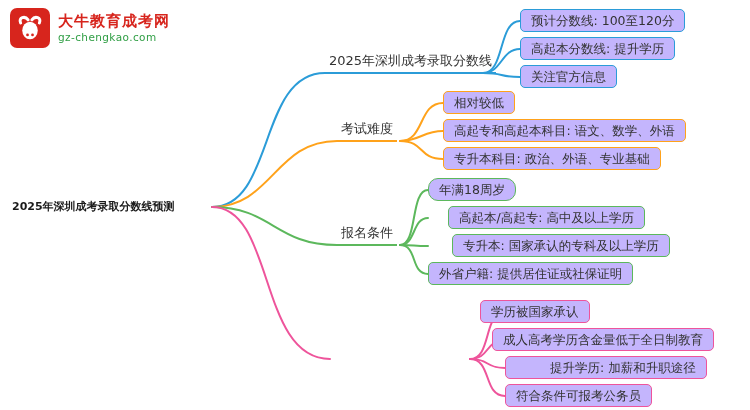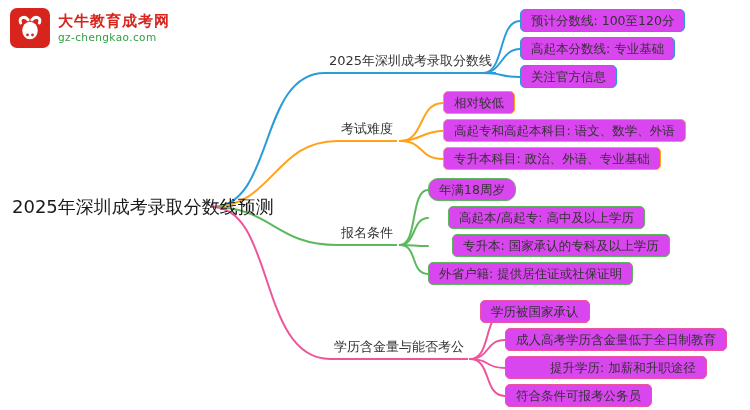--- a/index.html
+++ b/index.html
@@ -19,7 +19,7 @@
   }
   .leaf {
     font-size:12.5px; color:#333; line-height:15px;
-    background:#d946ef; border:1.5px solid #999; border-radius:5px;
+    background:#c4b5fd; border:1.5px solid #999; border-radius:5px;
     padding:3px 10px;
   }
   .logo { position:absolute; left:10px; top:8px; display:flex; gap:8px; align-items:center; z-index:2; }

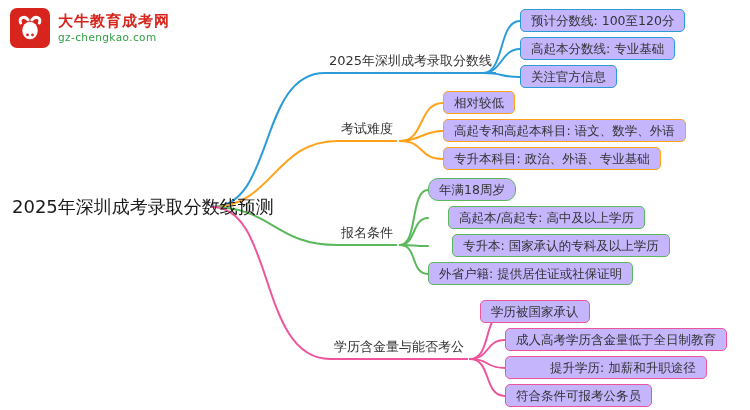--- a/index.html
+++ b/index.html
@@ -85,7 +85,7 @@
   <div class="node branch-label" style="left: 330px; top: 338px; border-bottom-color: rgb(238, 84, 155);">学历含金量与能否考公</div>
 
   <div class="node leaf" style="left: 520px; top: 9px; border-color: rgb(43, 156, 216);">预计分数线: 100至120分</div>
-  <div class="node leaf" style="left: 520px; top: 37px; border-color: rgb(43, 156, 216);">高起本分数线: 专业基础</div>
+  <div class="node leaf" style="left: 520px; top: 37px; border-color: rgb(43, 156, 216);">高起本分数线: 提升学历</div>
   <div class="node leaf" style="left: 520px; top: 65px; border-color: rgb(43, 156, 216);">关注官方信息</div>
 
   <div class="node leaf" style="left: 443px; top: 91px; border-color: rgb(255, 162, 26);">相对较低</div>

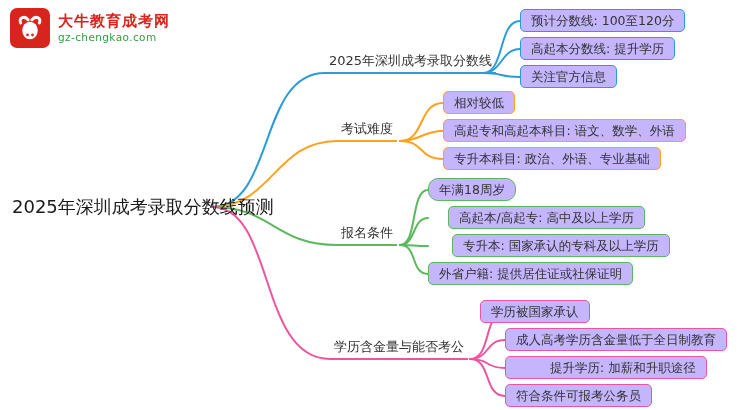--- a/index.html
+++ b/index.html
@@ -11,7 +11,7 @@
   svg.connectors { position:absolute; left:0; top:0; z-index:0; }
   .node { position:absolute; z-index:1; white-space:nowrap; }
   .root-node {
-    font-size:18px; font-weight:normal; color:#1a1a1a; line-height:18px;
+    font-size:11px; font-weight:bold; color:#1a1a1a; line-height:18px;
   }
   .branch-label {
     font-size:13px; color:#333; line-height:17px;

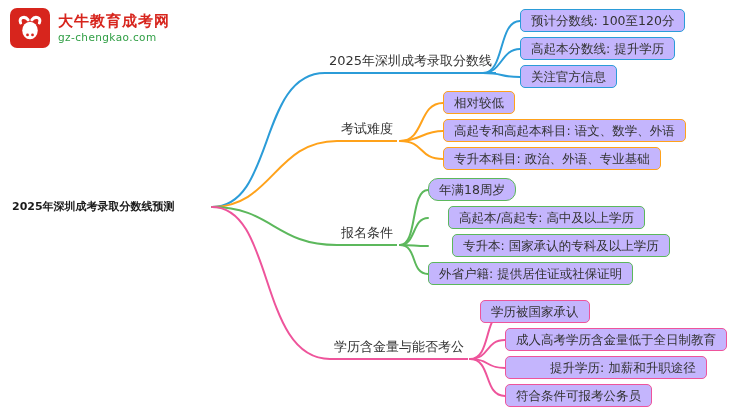--- a/index.html
+++ b/index.html
@@ -82,7 +82,6 @@
   <div class="node branch-label" style="left: 325px; top: 52px; border-bottom-color: rgb(43, 156, 216);">2025年深圳成考录取分数线</div>
   <div class="node branch-label" style="left: 337px; top: 224px; border-bottom-color: rgb(92, 184, 92);">报名条件</div>
   <div class="node branch-label" style="left: 337px; top: 120px; border-bottom-color: rgb(255, 162, 26);">考试难度</div>
-  <div class="node branch-label" style="left: 330px; top: 338px; border-bottom-color: rgb(238, 84, 155);">学历含金量与能否考公</div>
 
   <div class="node leaf" style="left: 520px; top: 9px; border-color: rgb(43, 156, 216);">预计分数线: 100至120分</div>
   <div class="node leaf" style="left: 520px; top: 37px; border-color: rgb(43, 156, 216);">高起本分数线: 提升学历</div>

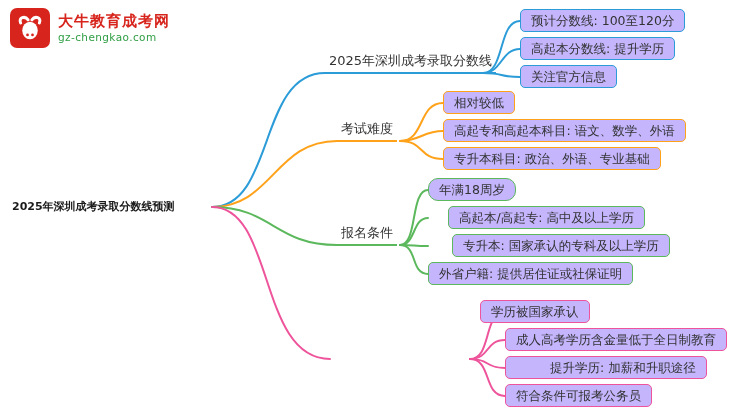--- a/index.html
+++ b/index.html
@@ -97,7 +97,7 @@
   <div class="node leaf" style="left: 428px; top: 262px; border-color: rgb(92, 184, 92);">外省户籍: 提供居住证或社保证明</div>
 
   <div class="node leaf" style="left: 480px; top: 300px; border-color: rgb(238, 84, 155);">学历被国家承认</div>
-  <div class="node leaf" style="left: 505px; top: 328px; border-color: rgb(238, 84, 155);">成人高考学历含金量低于全日制教育</div>
+  <div class="node leaf" style="left: 492px; top: 328px; border-color: rgb(238, 84, 155);">成人高考学历含金量低于全日制教育</div>
   <div class="node leaf" style="left: 505px; top: 356px; border-color: rgb(238, 84, 155); padding-left: 44px;">提升学历: 加薪和升职途径</div>
   <div class="node leaf" style="left: 505px; top: 384px; border-color: rgb(238, 84, 155);">符合条件可报考公务员</div>
 

